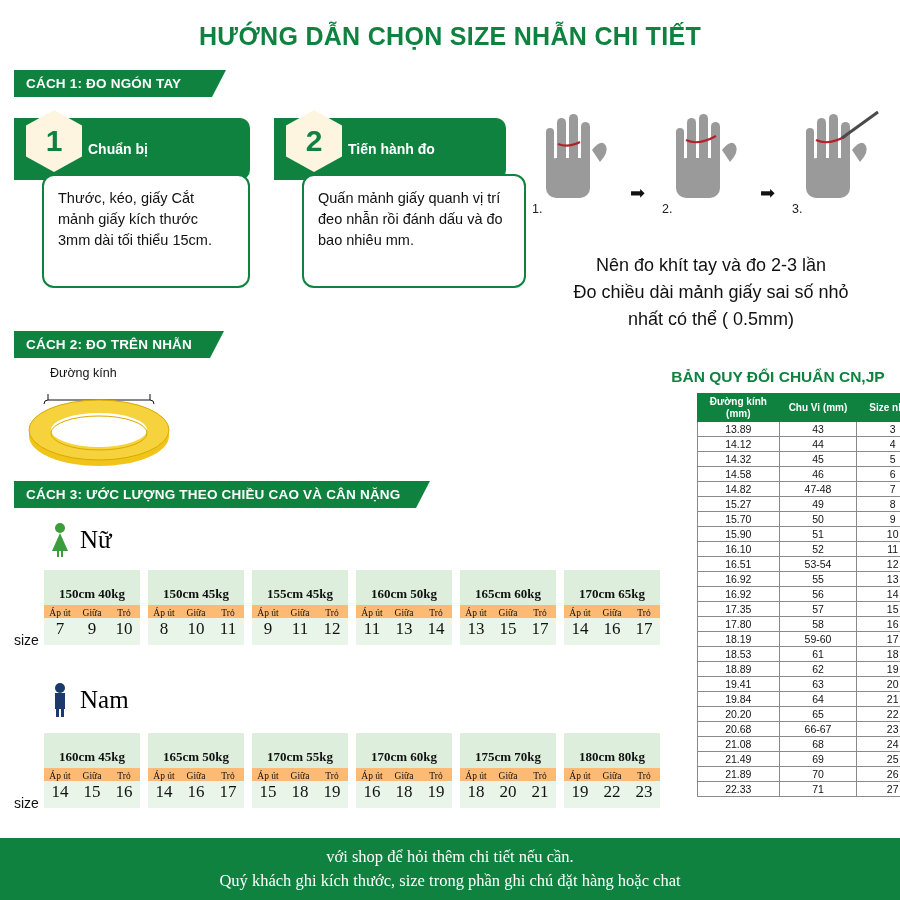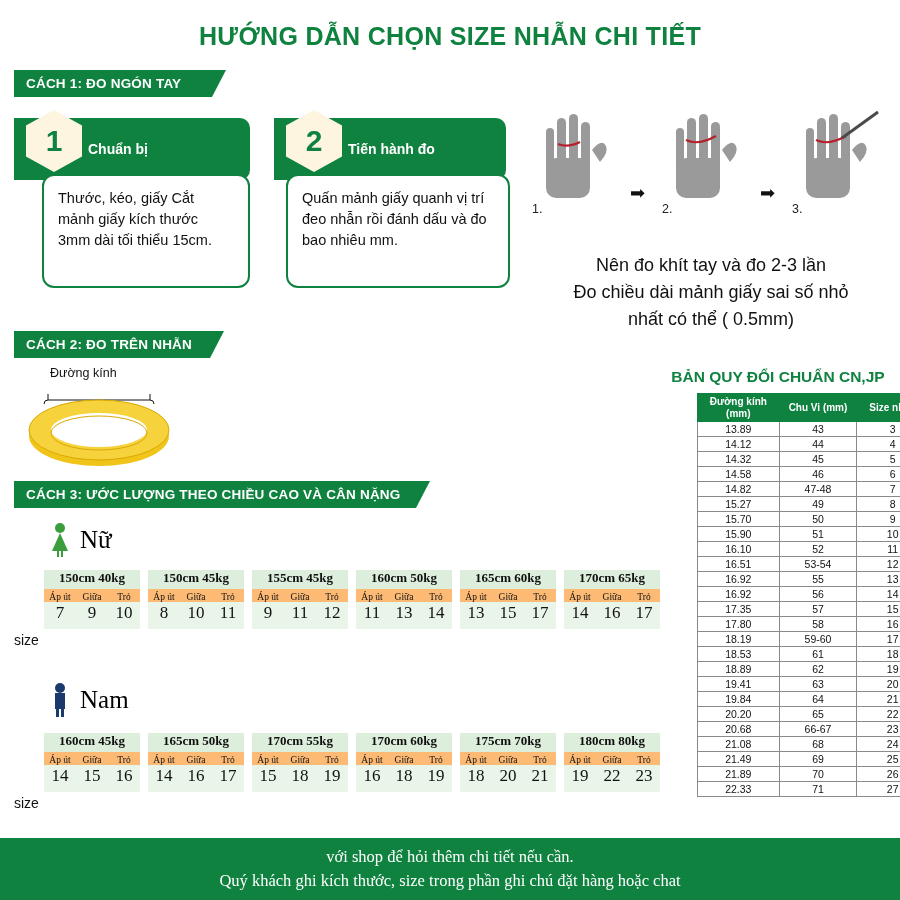--- a/index.html
+++ b/index.html
@@ -76,7 +76,7 @@
   #card1 .step-head { left: 0; top: 0; width: 236px; }
   #card1 .step-body { left: 28px; top: 56px; width: 208px; height: 114px; }
   #card2 .step-head { left: 0; top: 0; width: 232px; }
-  #card2 .step-body { left: 12px; top: 56px; width: 224px; height: 114px; }
+  #card2 .step-body { left: 28px; top: 56px; width: 224px; height: 114px; }
   #card1 { left: 14px; top: 118px; width: 250px; height: 180px; }
   #card2 { left: 274px; top: 118px; width: 260px; height: 180px; }
 

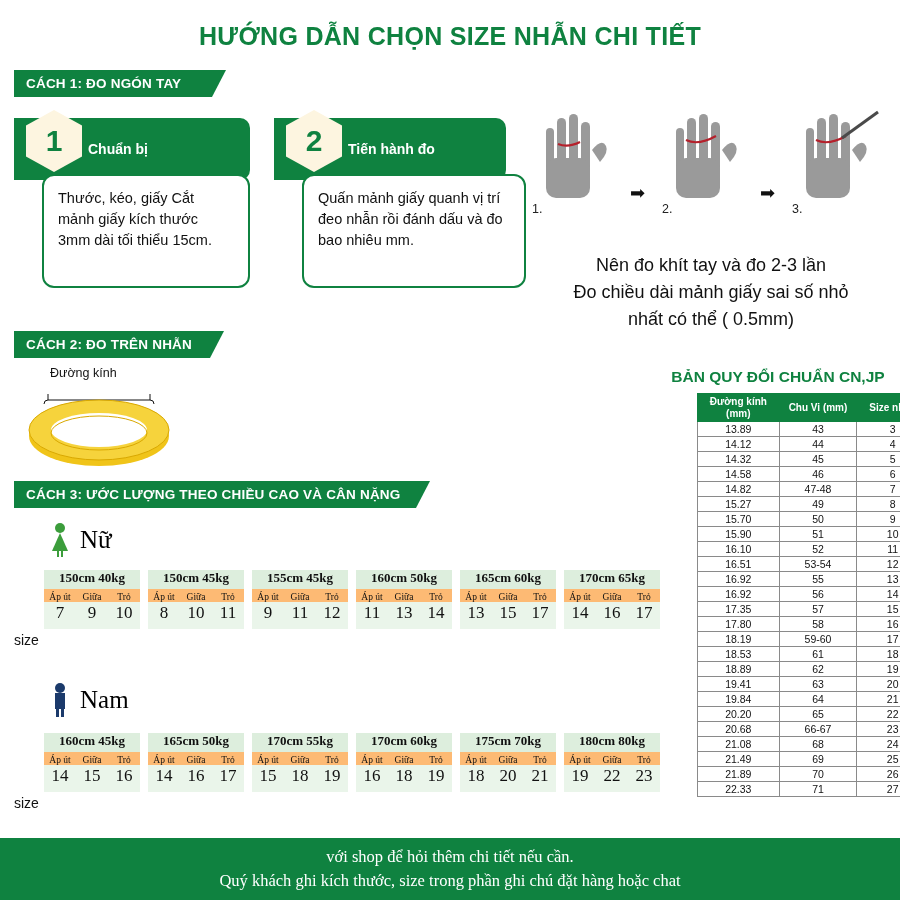--- a/index.html
+++ b/index.html
@@ -143,7 +143,7 @@
     text-align: center;
     font-size: 13px; font-weight: bold;
     font-family: "Liberation Serif", serif;
-    padding: 0 0 3px;
+    padding: 16px 0 3px;
     color: #111;
   }
   .sz-sub {

